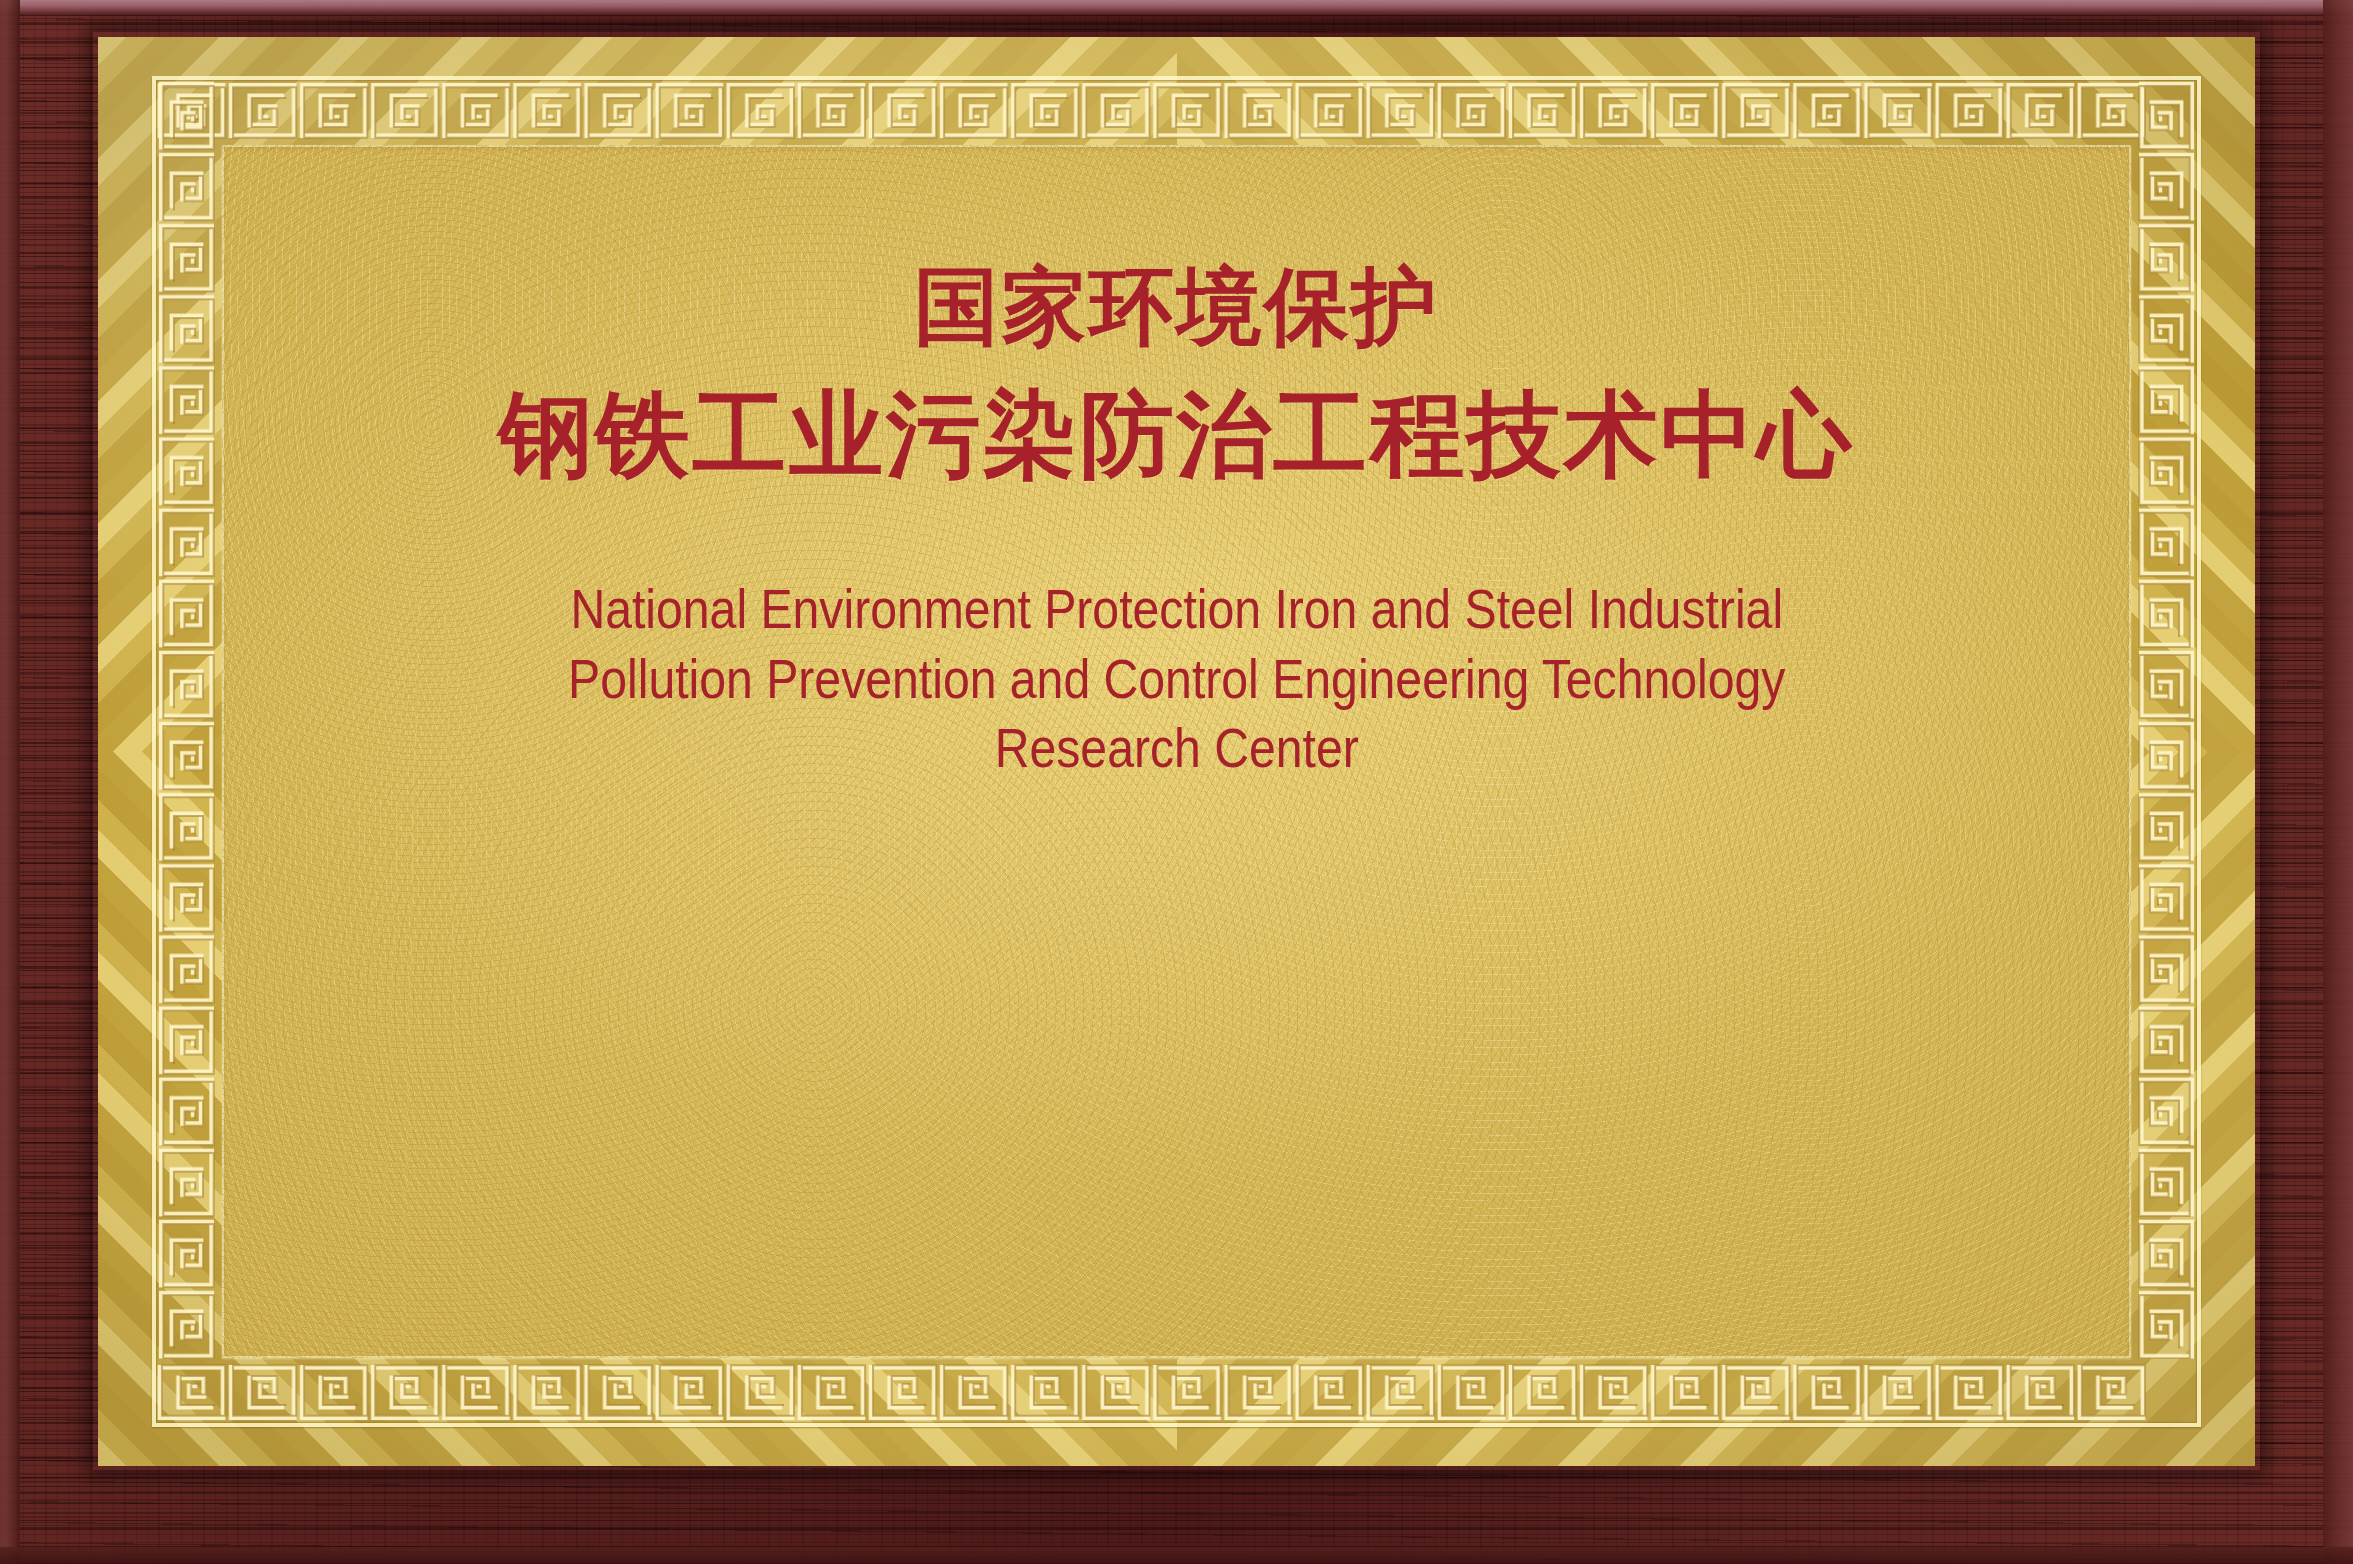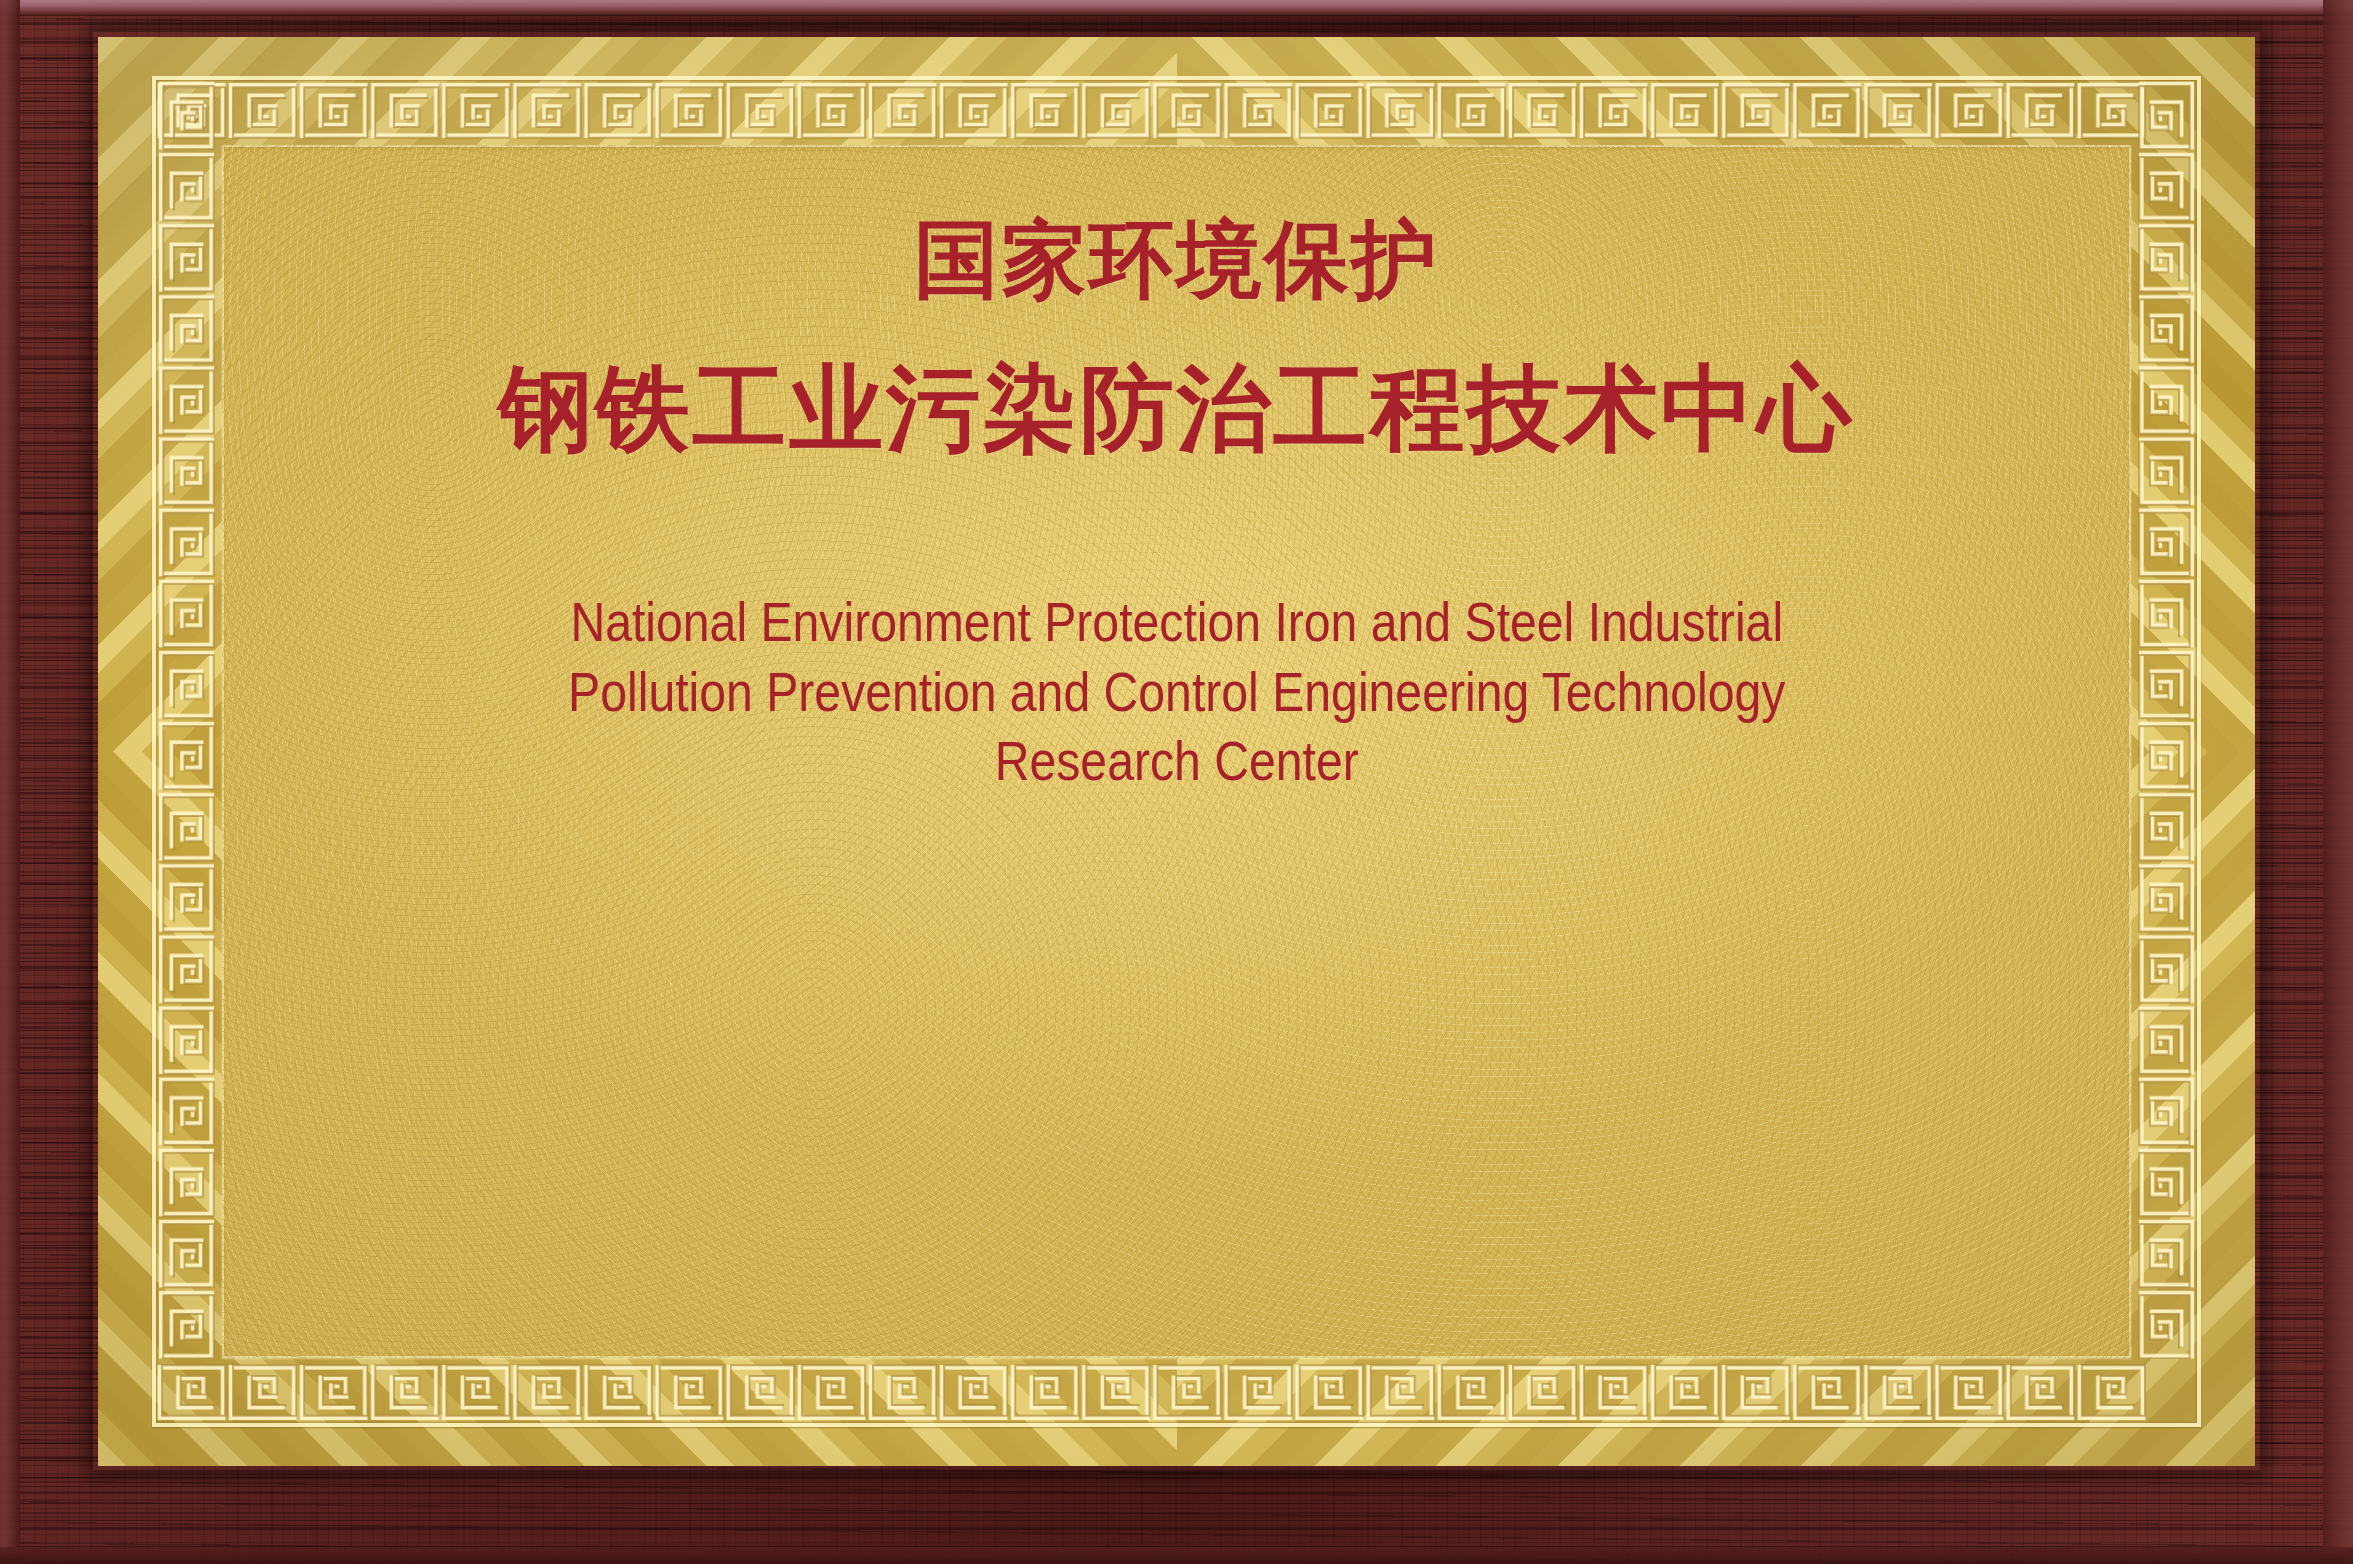--- a/index.html
+++ b/index.html
@@ -185,8 +185,7 @@
     flex-direction: column;
     align-items: center;
     justify-content: flex-start;
-    padding-top: 69px;
-    gap: 40px;
+    padding-top: 116px;
   }
   .cn-line1,
   .cn-line2 {

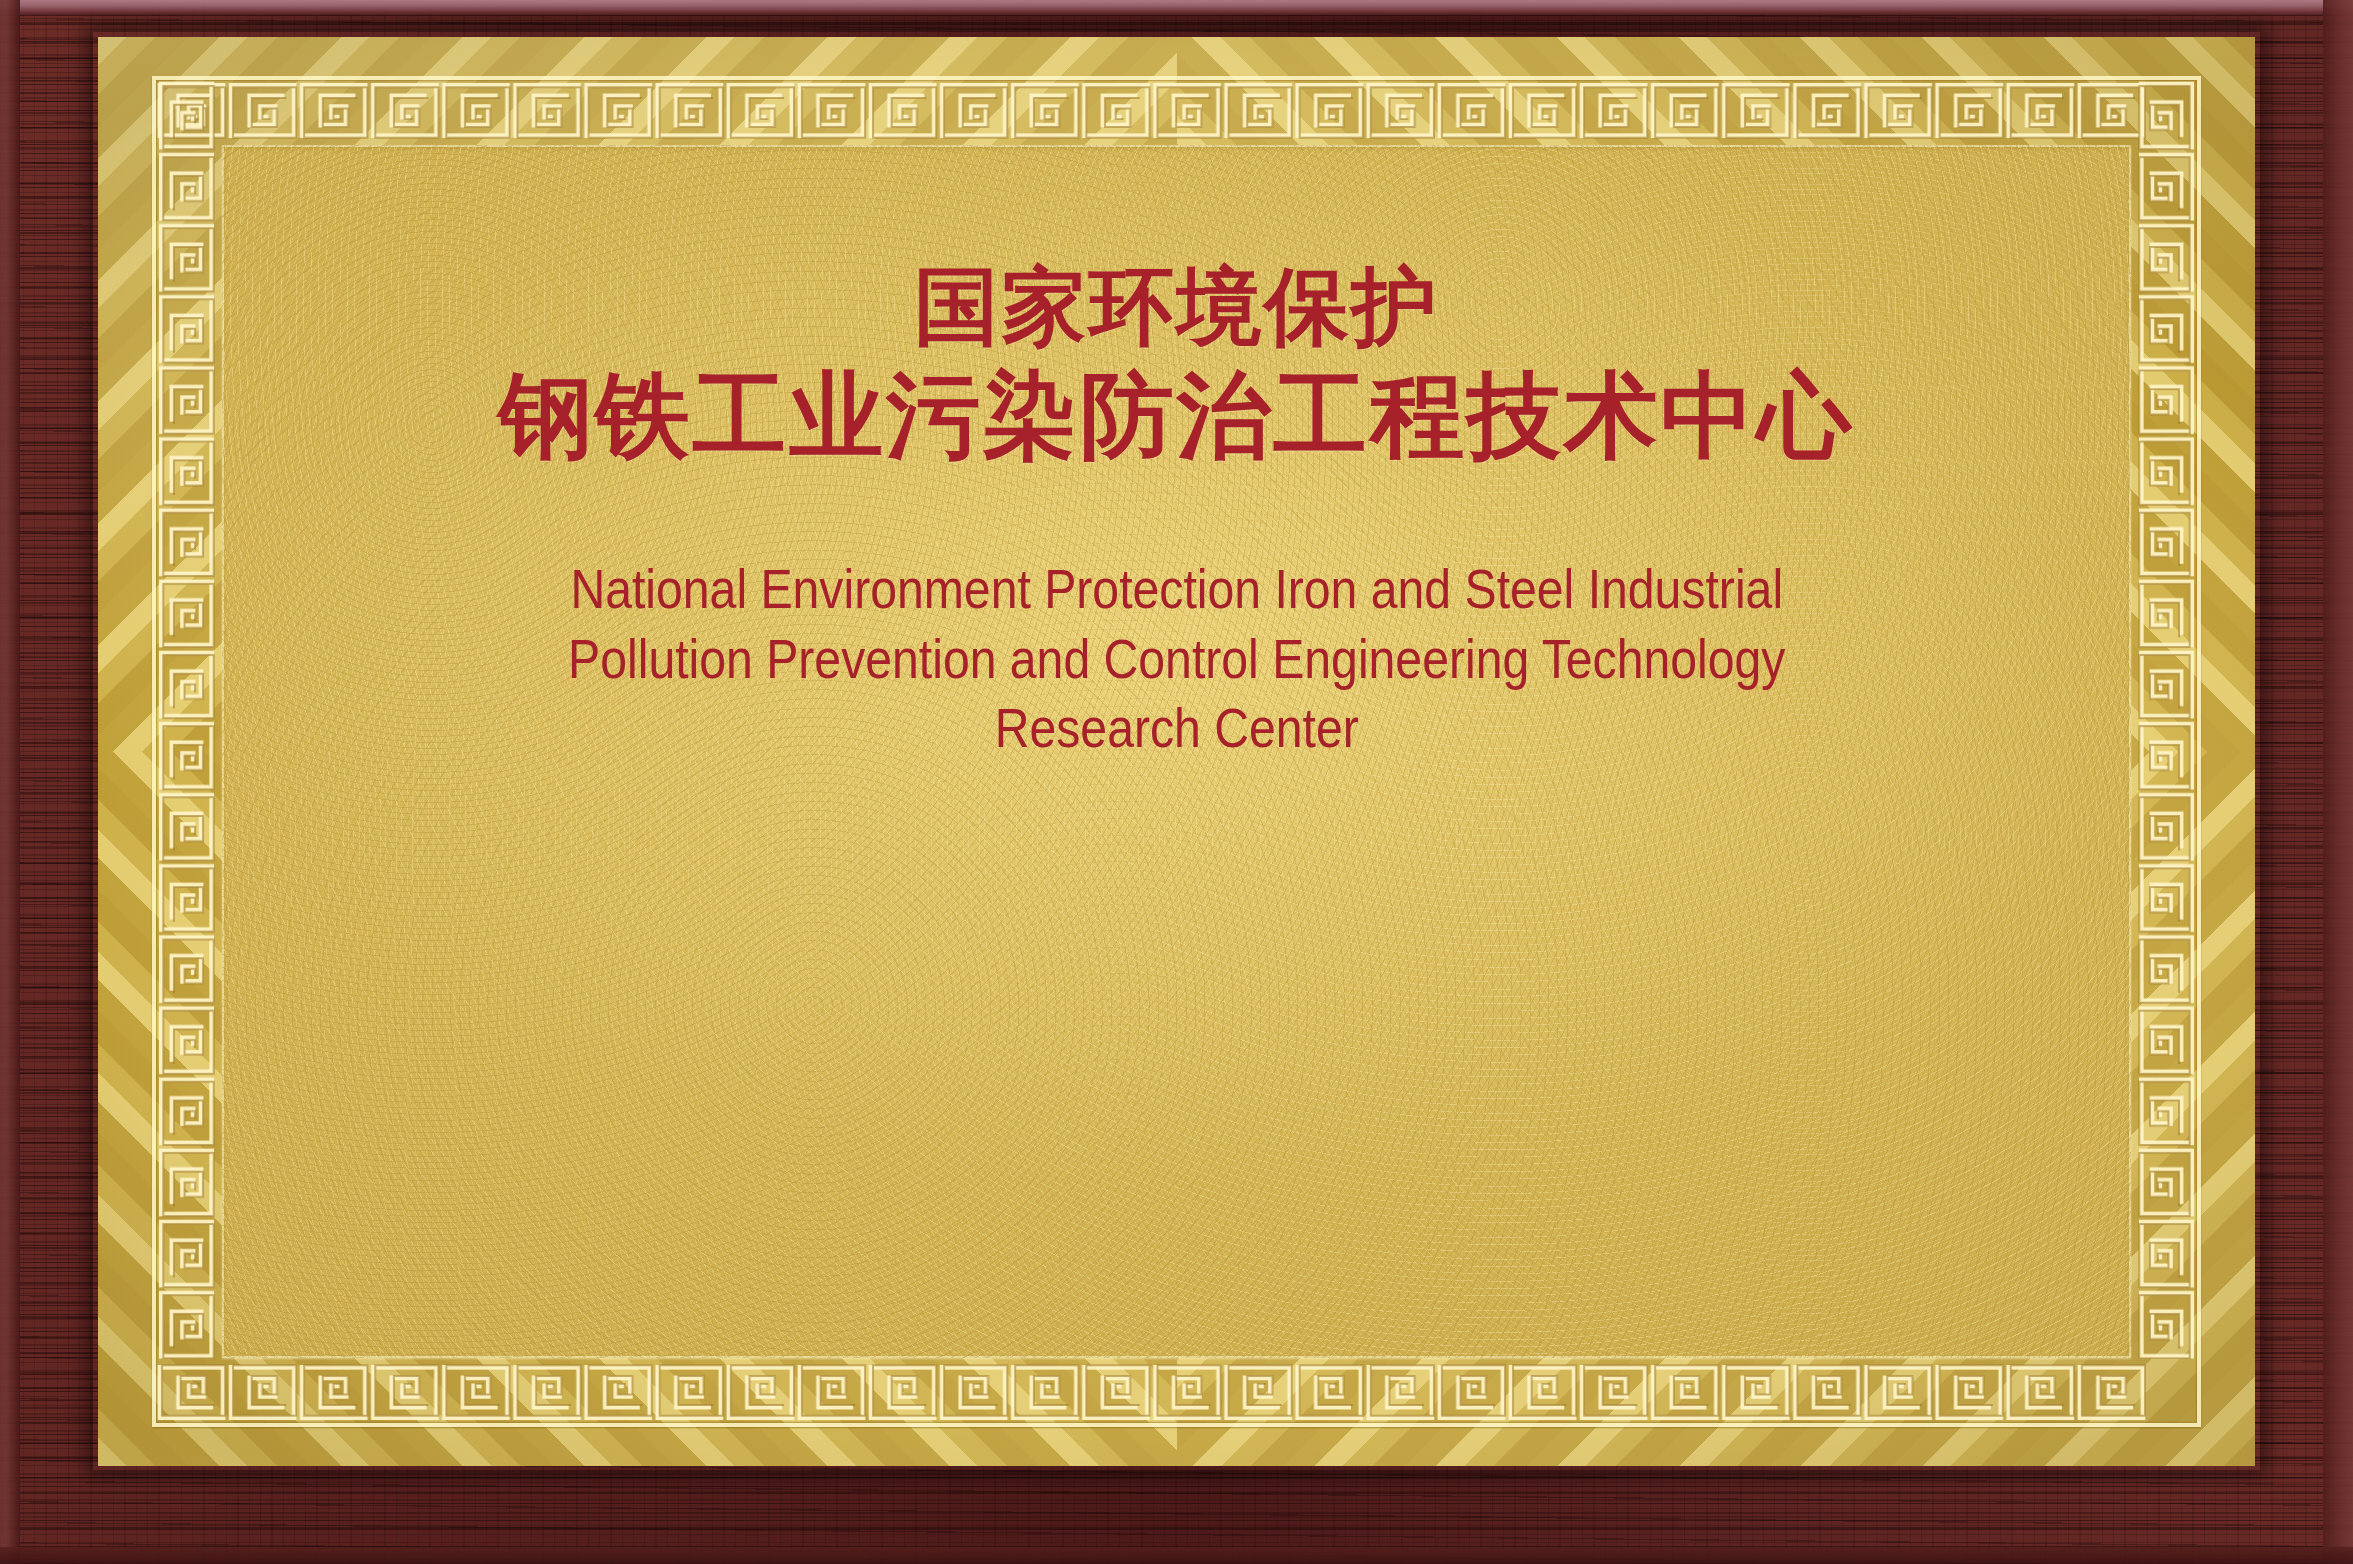--- a/index.html
+++ b/index.html
@@ -199,7 +199,7 @@
     text-shadow: 0 0.7px 0 rgba(255,246,200,0.25);
   }
   .cn-line1 { font-size: 85px; }
-  .cn-line2 { font-size: 94px; margin-top: 12px; }
+  .cn-line2 { font-size: 94px; margin-top: 32px; font-family: Liberation Serif, serif; }
 
   .en-block {
     margin-top: 88px;

